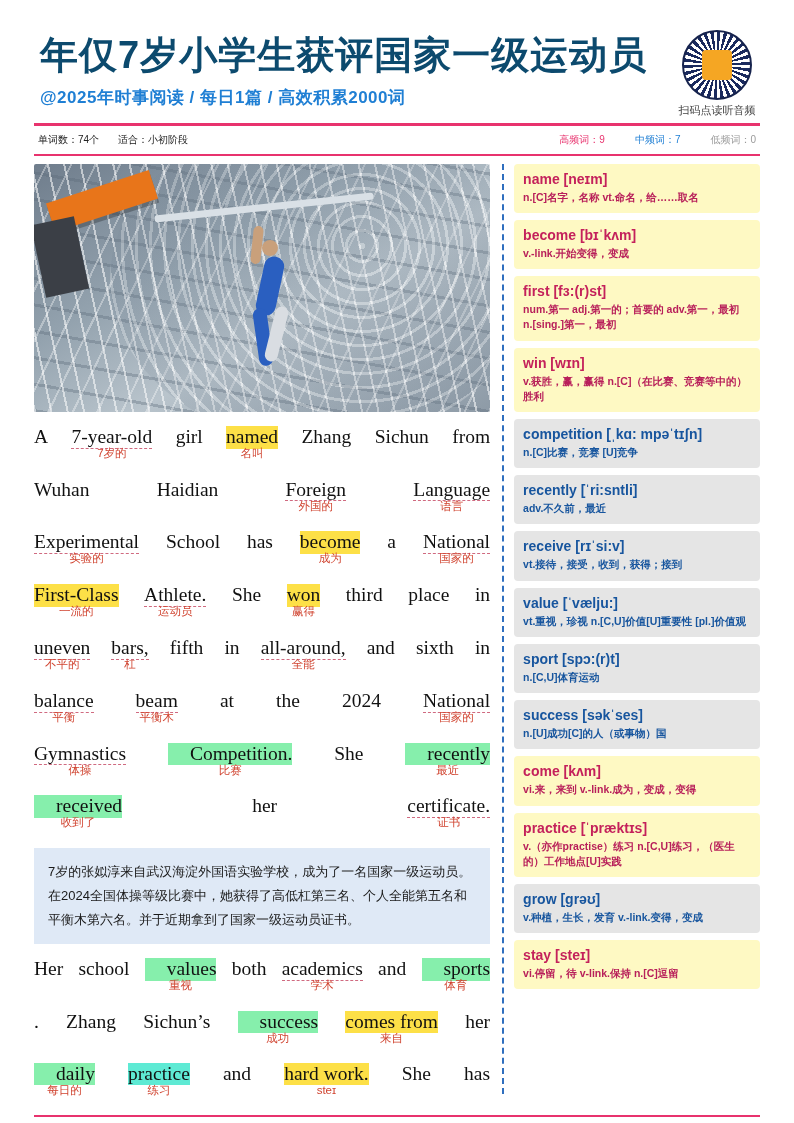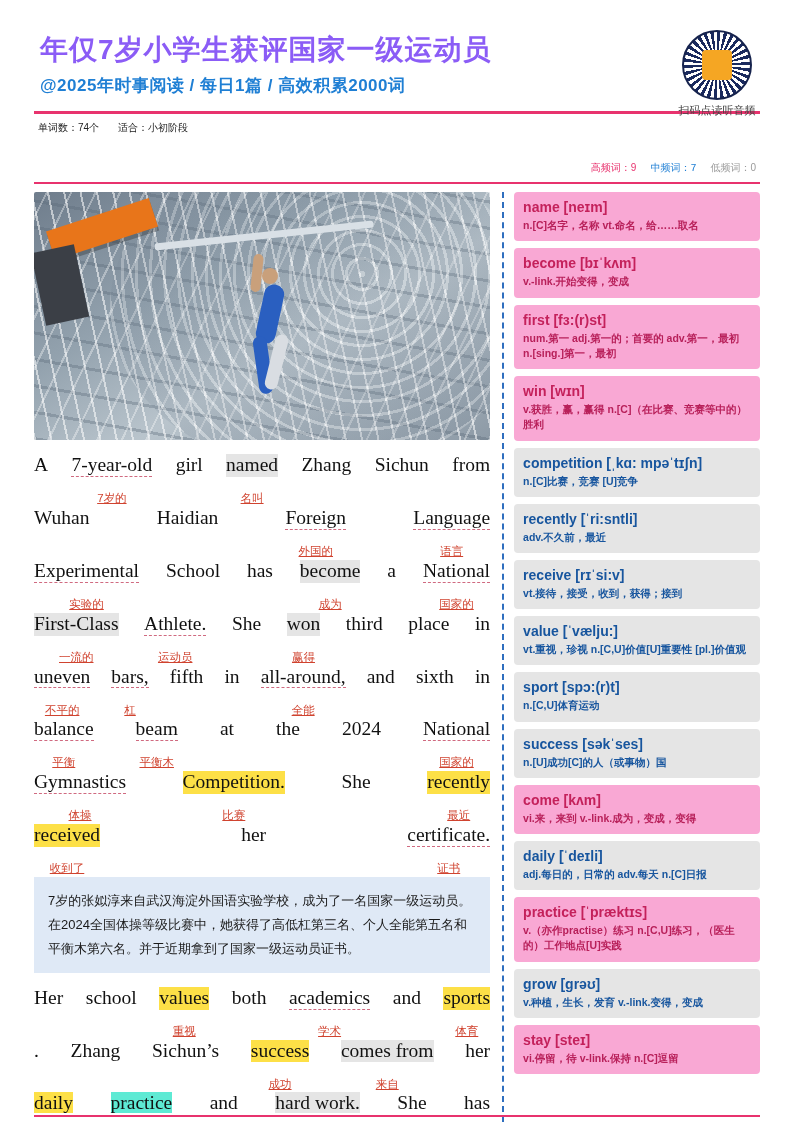--- a/index.html
+++ b/index.html
@@ -24,9 +24,9 @@
     padding-bottom: 6px;
   }
   .title {
-    font-size: 28px;
+    font-size: 38px;
     font-weight: bold;
-    color: #8b5cf6;
+    color: #0c4a6e;
     letter-spacing: 1px;
     line-height: 1.15;
     margin: 6px 0 0 6px;

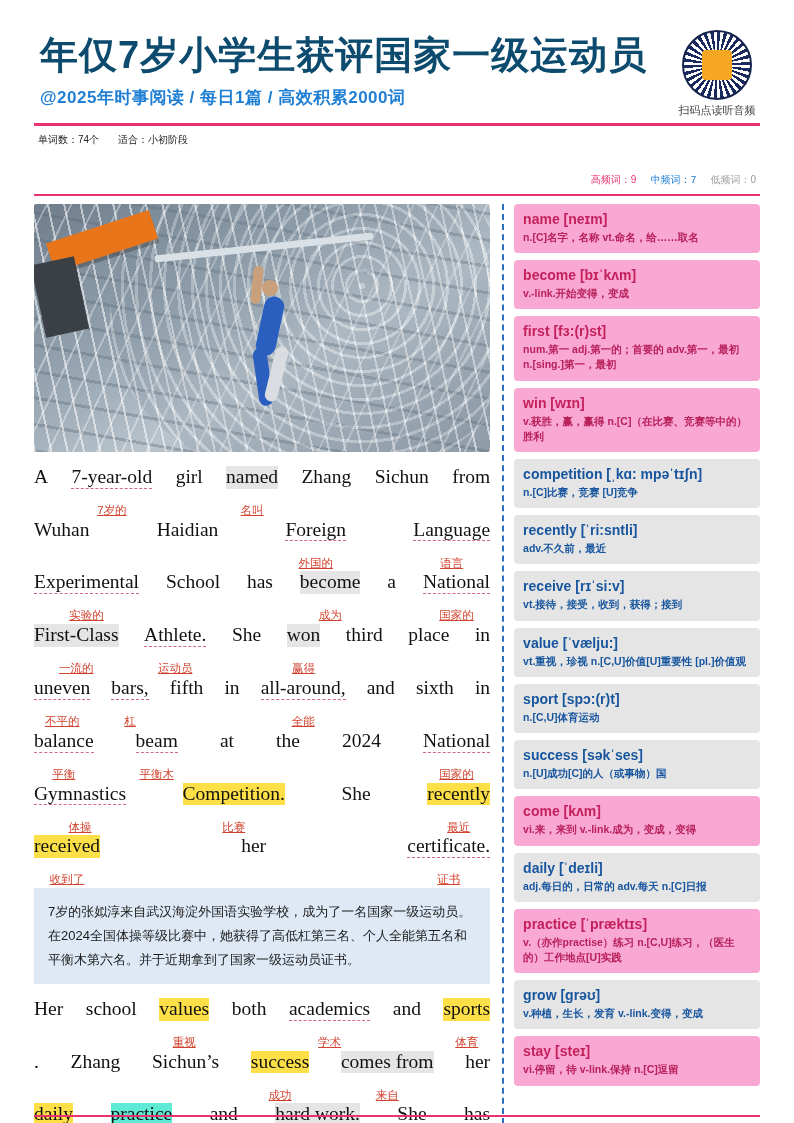--- a/index.html
+++ b/index.html
@@ -89,8 +89,7 @@
   .metabar .right {
     margin-left: auto;
     display: flex;
-    gap: 14px;
-    margin-top: 40px;
+    gap: 30px;
   }
   .freq-high { color: #e8336e; }
   .freq-mid  { color: #1f7fd4; font-family: Liberation Mono, monospace; }

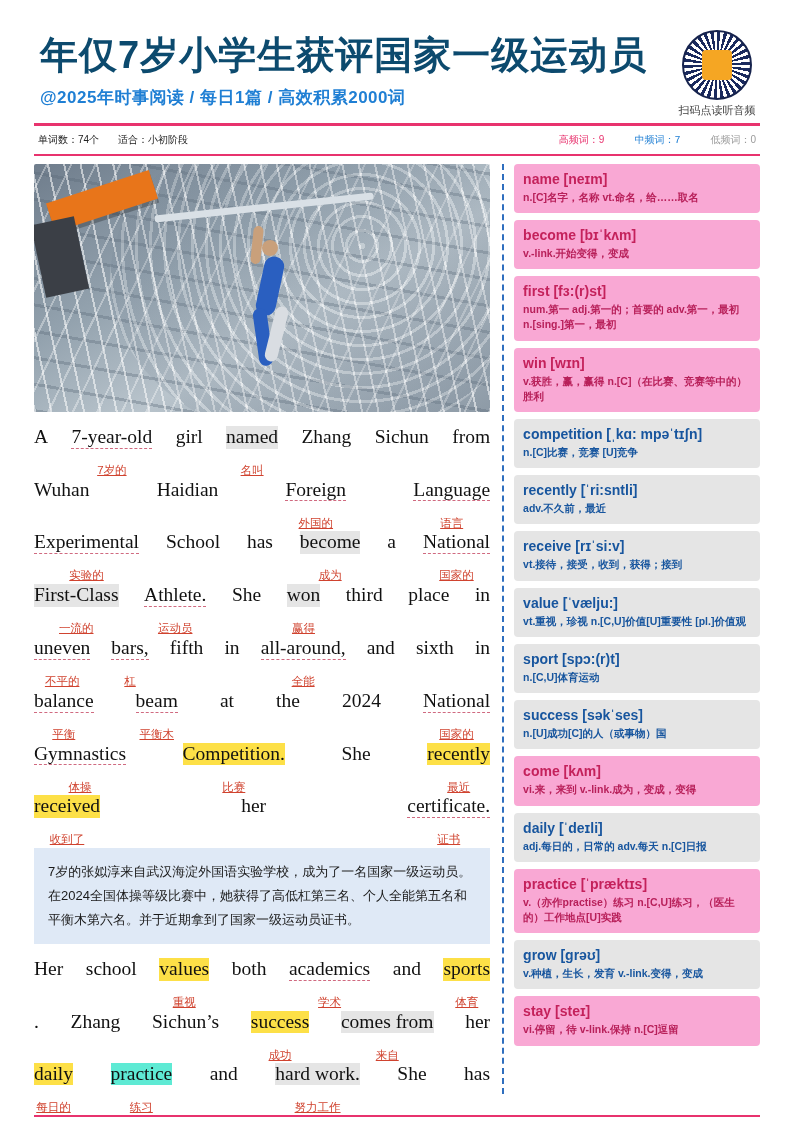--- a/index.html
+++ b/index.html
@@ -92,7 +92,7 @@
     gap: 30px;
   }
   .freq-high { color: #e8336e; }
-  .freq-mid  { color: #1f7fd4; font-family: Liberation Mono, monospace; }
+  .freq-mid  { color: #1f7fd4; }
   .freq-low  { color: #9a9a9a; }
 
   .rule-thin { height: 2px; background: #e8336e; }

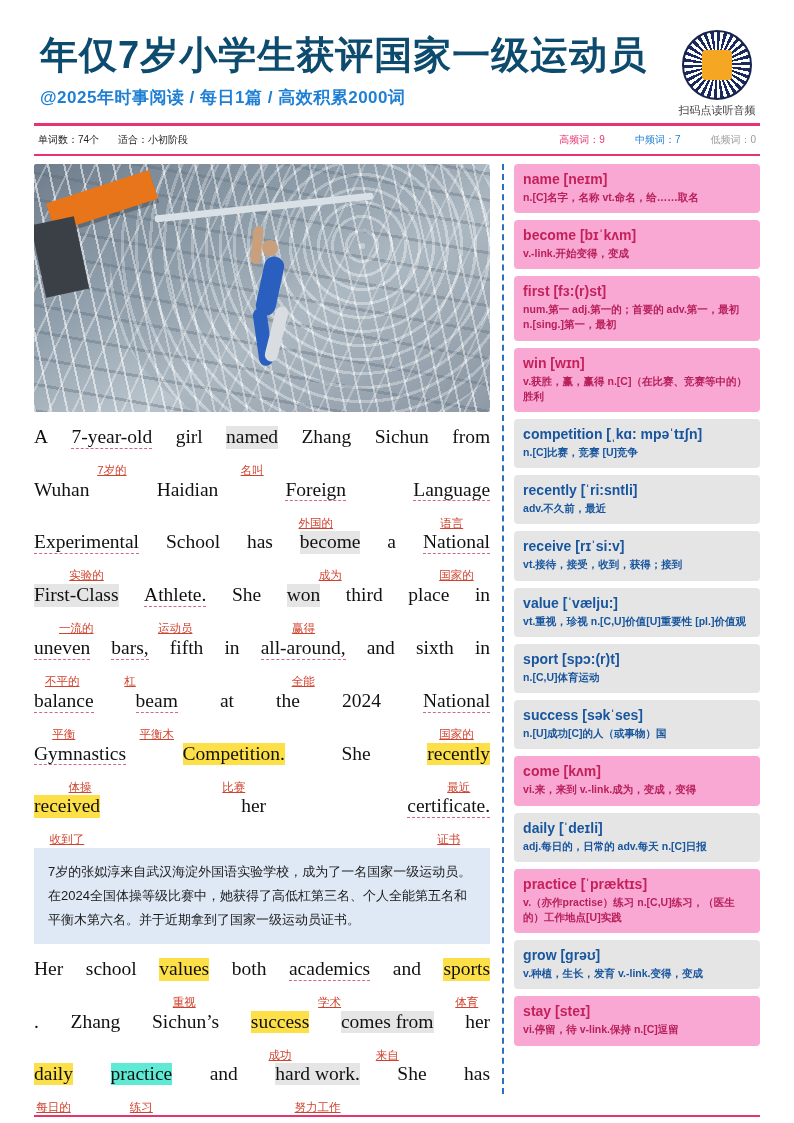--- a/index.html
+++ b/index.html
@@ -252,7 +252,7 @@
     border-radius: 4px;
     padding: 7px 9px 8px 9px;
   }
-  .card.pink { background: #f9a8d4; }
+  .card.pink { background: #fef9c3; }
   .card.blue { background: #e5e5e5; }
   .card .hw {
     font-size: 14px;

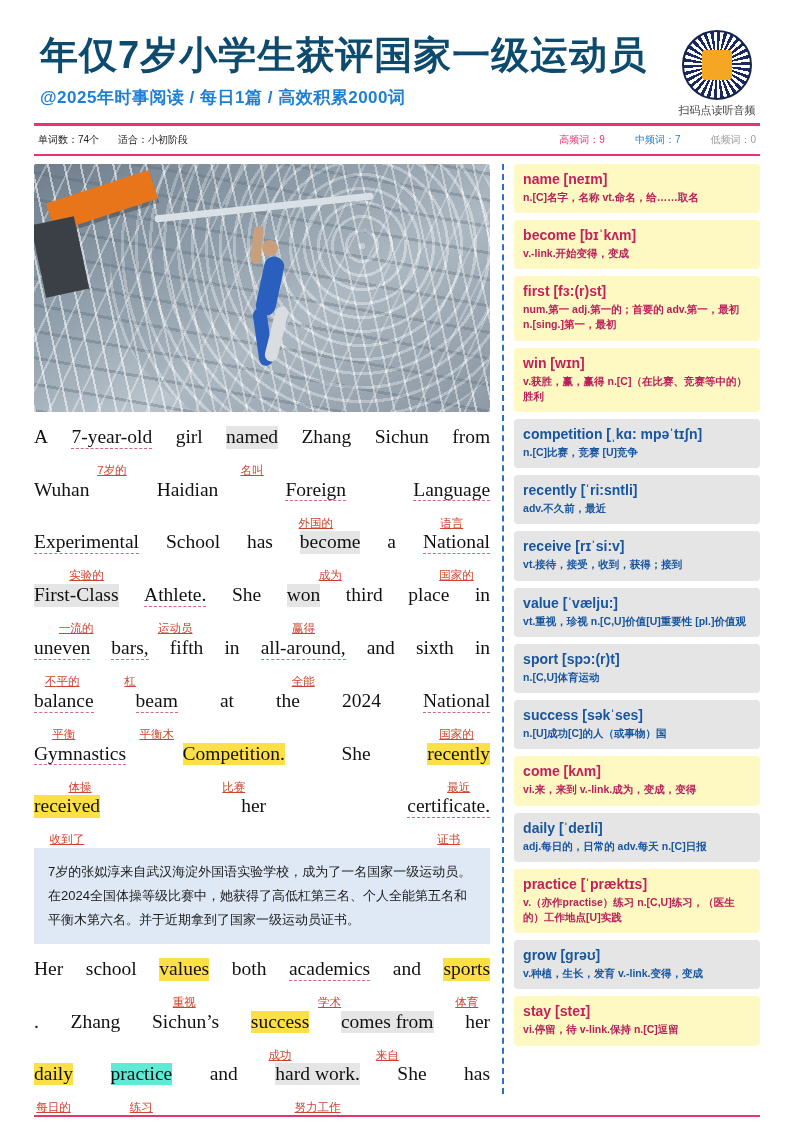--- a/index.html
+++ b/index.html
@@ -220,7 +220,7 @@
     white-space: nowrap;
     display: inline-block;
   }
-  .hl-pink { background: #e5e5e5; }
+  .hl-pink { background: #fde047; }
   .hl-blue { background: #fde047; }
   .hl-purple { background: #5eead4; }
   .und { border-bottom: 1.5px dashed #d06a80; }

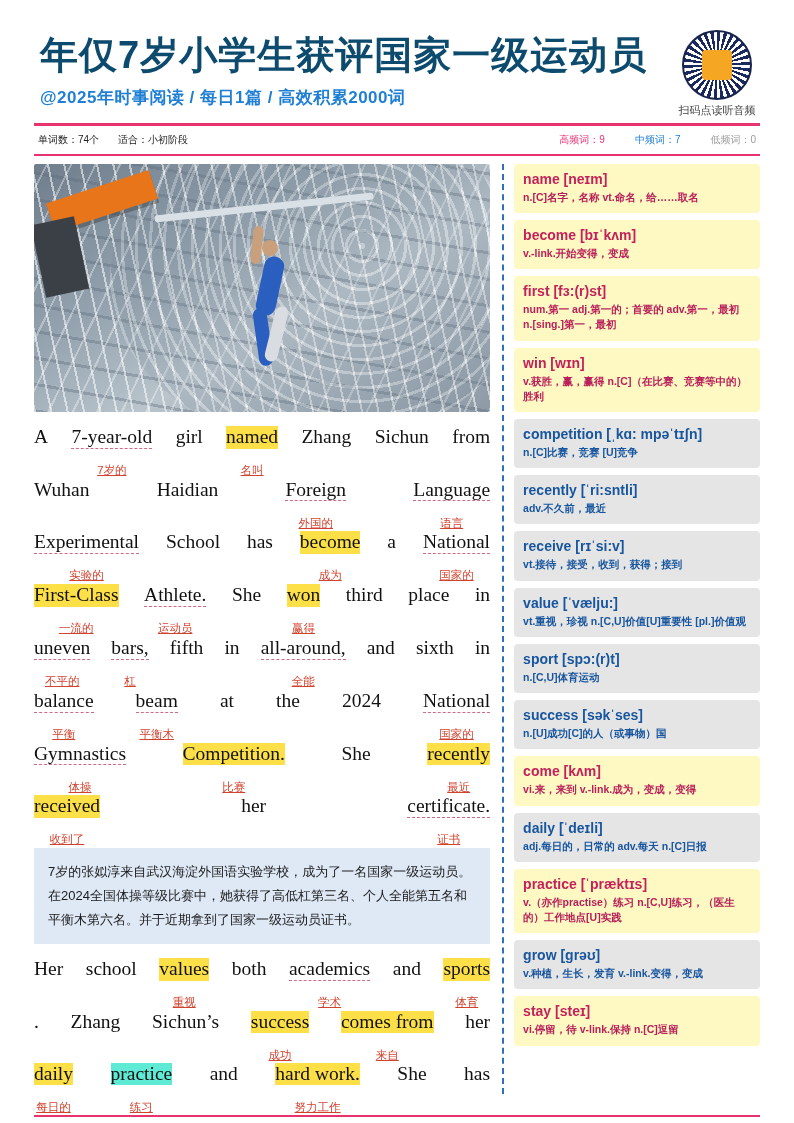--- a/index.html
+++ b/index.html
@@ -227,13 +227,12 @@
   .gloss {
     position: absolute;
     left: 50%;
-    top: 38px;
+    top: 21px;
     transform: translateX(-50%);
     font-family: "Liberation Sans", sans-serif;
     font-size: 11.5px;
     color: #d0432f;
     white-space: nowrap;
-    text-decoration: underline;
   }
 
   

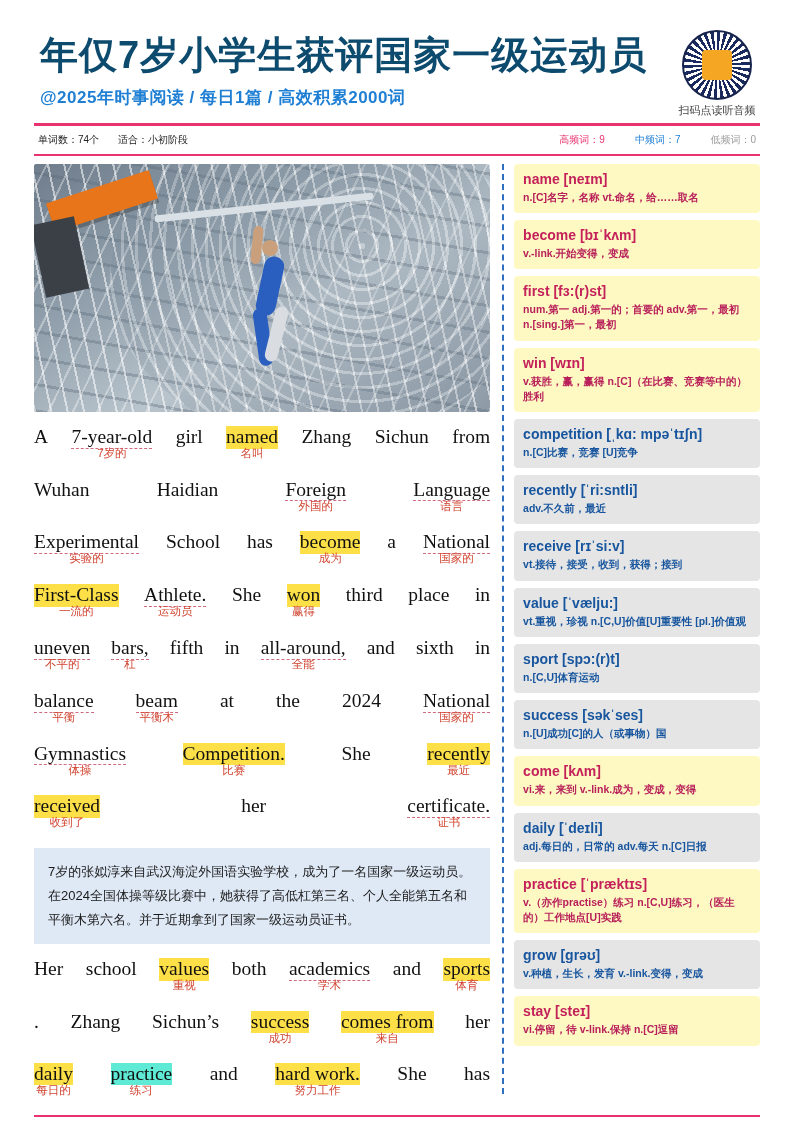--- a/index.html
+++ b/index.html
@@ -221,7 +221,7 @@
     display: inline-block;
   }
   .hl-pink { background: #fde047; }
-  .hl-blue { background: #fde047; }
+  .hl-blue { background: #86efac; padding-left: 22px; }
   .hl-purple { background: #5eead4; }
   .und { border-bottom: 1.5px dashed #d06a80; }
   .gloss {

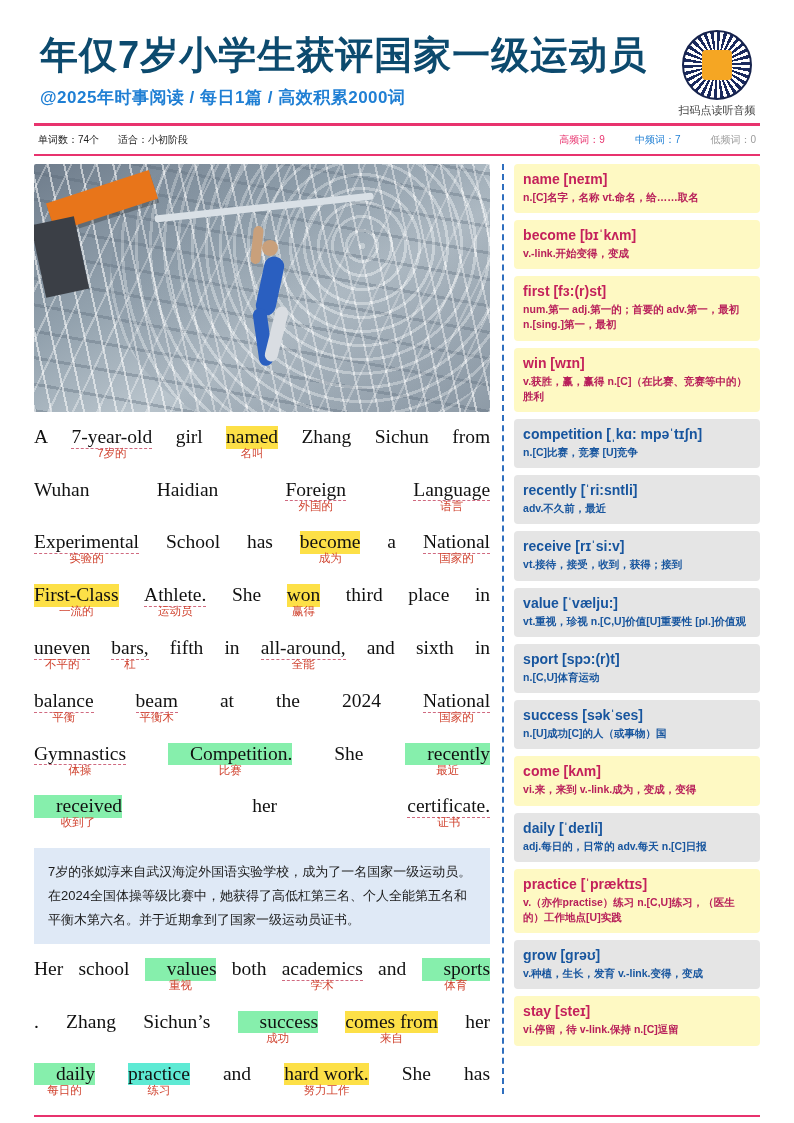--- a/index.html
+++ b/index.html
@@ -466,10 +466,6 @@
             <div class="hw">come [kʌm]</div>
             <div class="df">vi.来，来到 v.-link.成为，变成，变得</div>
           </div>
-          <div class="card blue">
-            <div class="hw">daily [ˈdeɪli]</div>
-            <div class="df">adj.每日的，日常的 adv.每天 n.[C]日报</div>
-          </div>
           <div class="card pink">
             <div class="hw">practice [ˈpræktɪs]</div>
             <div class="df">v.（亦作practise）练习 n.[C,U]练习，（医生的）工作地点[U]实践</div>

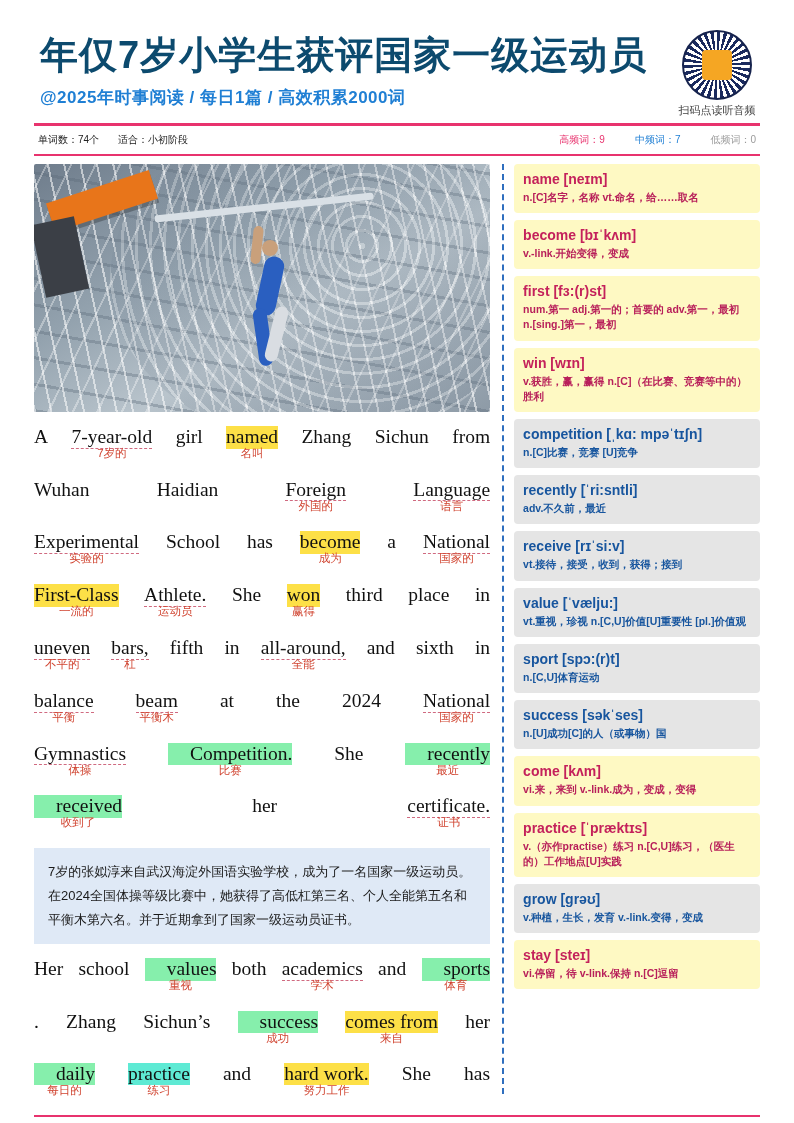--- a/index.html
+++ b/index.html
@@ -411,7 +411,7 @@
             <span class="w hl-blue">daily<span class="gloss">每日的</span></span>
             <span class="w hl-purple">practice<span class="gloss">练习</span></span>
             <span class="w">and</span>
-            <span class="w hl-pink">hard work.<span class="gloss">努力工作</span></span>
+            <span class="w hl-pink">hard work.<span class="gloss">steɪ</span></span>
             <span class="w">She</span>
             <span class="w">has</span>
           </div>

